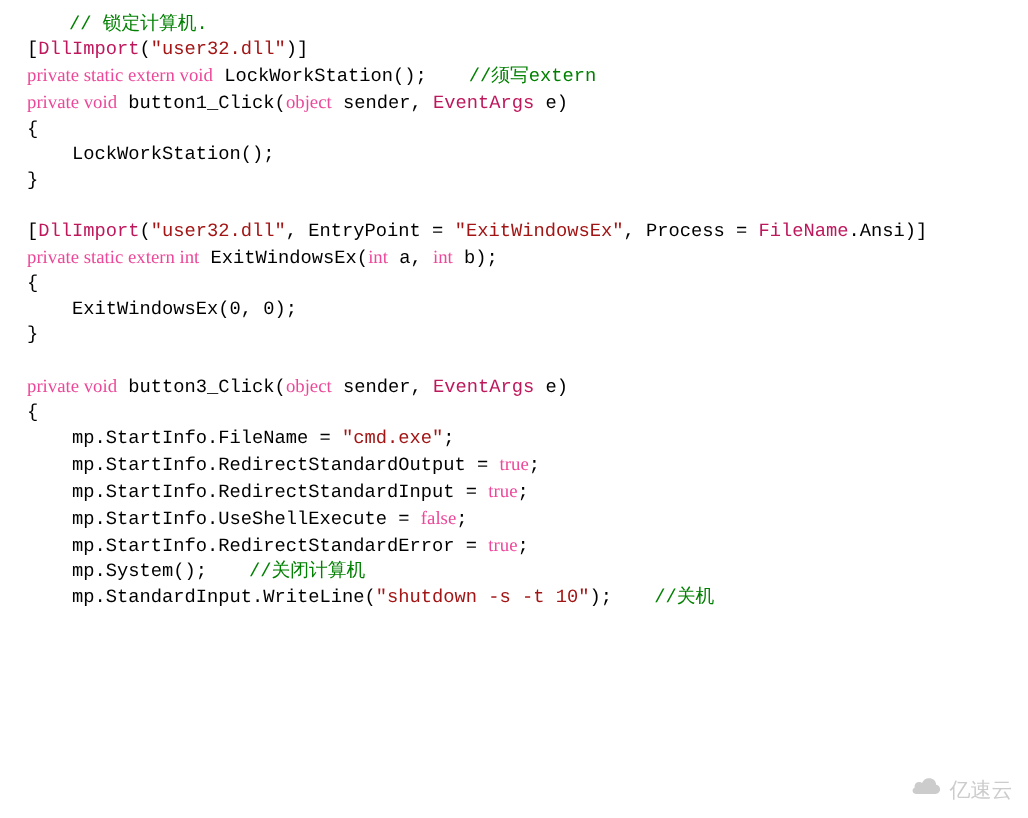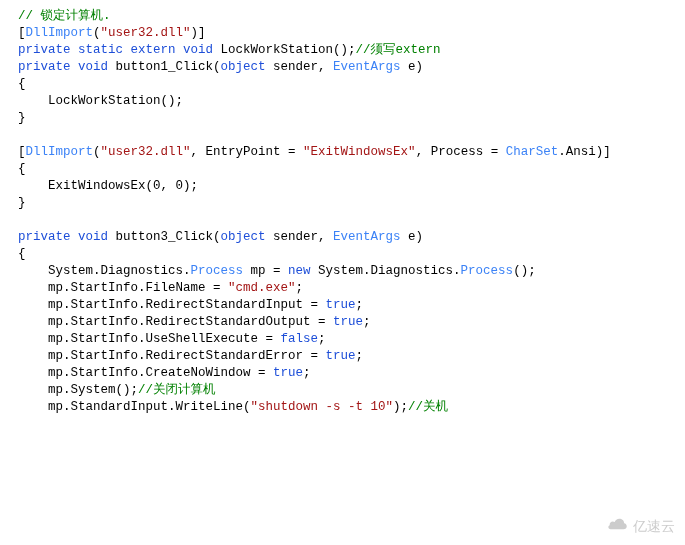--- a/index.html
+++ b/index.html
@@ -23,7 +23,7 @@
       white-space: pre;
       min-height: 17px;
     }
-    .c-comment { color: #008000; }
+    .c-comment { color: #008000; margin-left: 28px; }
     .c-keyword { color: #1d4ed8; }
     .c-type { color: #3b82f6; }
     .c-string { color: #a31515; }

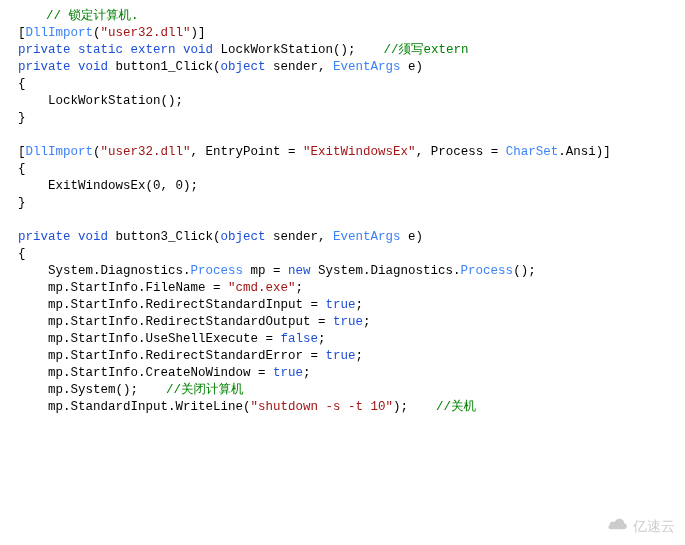--- a/index.html
+++ b/index.html
@@ -25,7 +25,7 @@
     }
     .c-comment { color: #008000; margin-left: 28px; }
     .c-keyword { color: #1d4ed8; }
-    .c-type { color: #3b82f6; }
+    .c-type { color: #be185d; }
     .c-string { color: #a31515; }
     .c-black { color: #000; }
     .watermark {

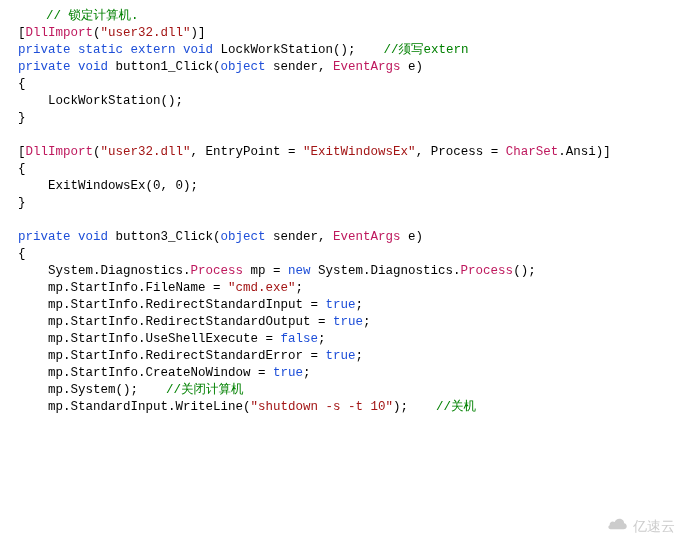--- a/index.html
+++ b/index.html
@@ -24,7 +24,7 @@
       min-height: 17px;
     }
     .c-comment { color: #008000; margin-left: 28px; }
-    .c-keyword { color: #1d4ed8; }
+    .c-keyword { color: #ec4899; font-family: Liberation Serif, serif; }
     .c-type { color: #be185d; }
     .c-string { color: #a31515; }
     .c-black { color: #000; }

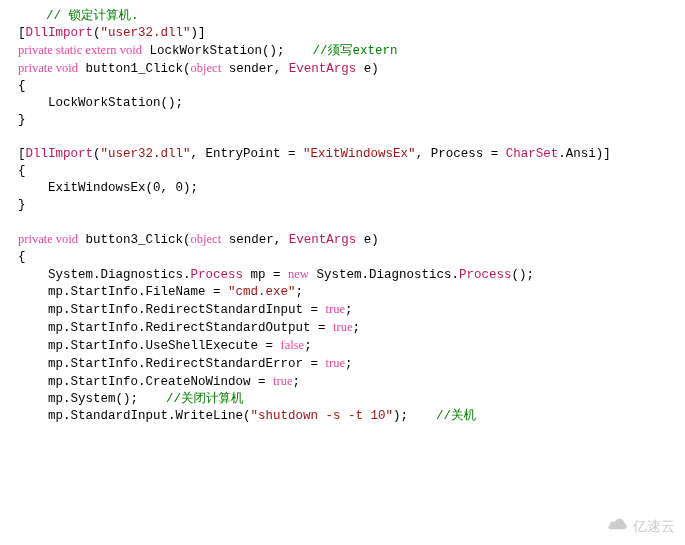--- a/index.html
+++ b/index.html
@@ -57,7 +57,7 @@
     <div class="code-line"><span class="c-black">    LockWorkStation();</span></div>
     <div class="code-line"><span class="c-black">}</span></div>
     <div class="code-line"><span class="c-black"></span></div>
-    <div class="code-line"><span class="c-black">[</span><span class="c-type">DllImport</span><span class="c-black">(</span><span class="c-string">"user32.dll"</span><span class="c-black">, EntryPoint = </span><span class="c-string">"ExitWindowsEx"</span><span class="c-black">, Process = </span><span class="c-type">CharSet</span><span class="c-black">.Ansi)]</span></div>
+    <div class="code-line"><span class="c-black">[</span><span class="c-type">DllImport</span><span class="c-black">(</span><span class="c-string">"user32.dll"</span><span class="c-black">, EntryPoint = </span><span class="c-string">"ExitWindowsEx"</span><span class="c-black">, Process = </span><span class="c-type">FileName</span><span class="c-black">.Ansi)]</span></div>
     <div class="code-line"><span class="c-black">{</span></div>
     <div class="code-line"><span class="c-black">    ExitWindowsEx(0, 0);</span></div>
     <div class="code-line"><span class="c-black">}</span></div>

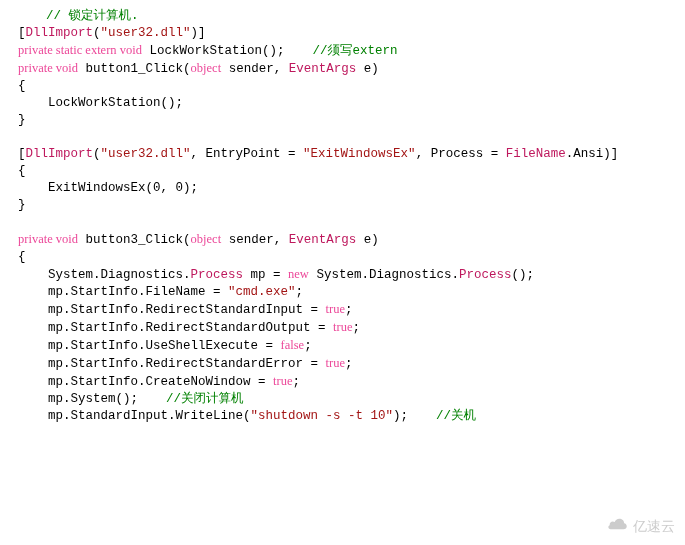--- a/index.html
+++ b/index.html
@@ -58,6 +58,7 @@
     <div class="code-line"><span class="c-black">}</span></div>
     <div class="code-line"><span class="c-black"></span></div>
     <div class="code-line"><span class="c-black">[</span><span class="c-type">DllImport</span><span class="c-black">(</span><span class="c-string">"user32.dll"</span><span class="c-black">, EntryPoint = </span><span class="c-string">"ExitWindowsEx"</span><span class="c-black">, Process = </span><span class="c-type">FileName</span><span class="c-black">.Ansi)]</span></div>
+    <div class="code-line"><span class="c-keyword">private static extern int</span><span class="c-black"> ExitWindowsEx(</span><span class="c-keyword">int</span><span class="c-black"> a, </span><span class="c-keyword">int</span><span class="c-black"> b);</span></div>
     <div class="code-line"><span class="c-black">{</span></div>
     <div class="code-line"><span class="c-black">    ExitWindowsEx(0, 0);</span></div>
     <div class="code-line"><span class="c-black">}</span></div>

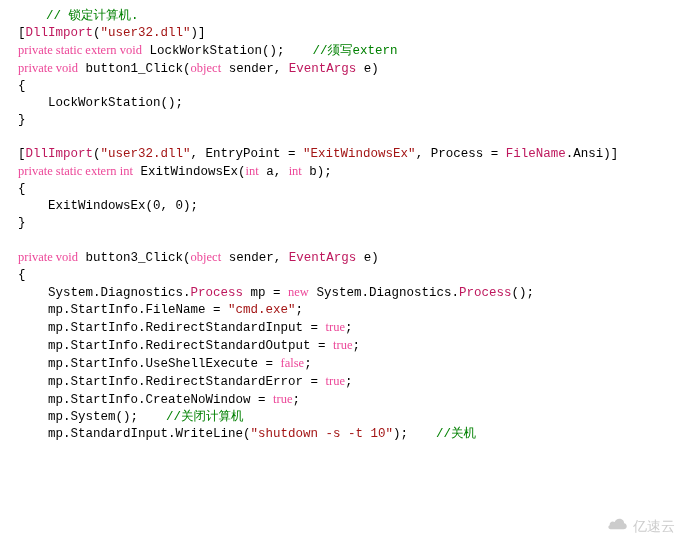--- a/index.html
+++ b/index.html
@@ -65,7 +65,6 @@
     <div class="code-line"><span class="c-black"></span></div>
     <div class="code-line"><span class="c-keyword">private void</span><span class="c-black"> button3_Click(</span><span class="c-keyword">object</span><span class="c-black"> sender, </span><span class="c-type">EventArgs</span><span class="c-black"> e)</span></div>
     <div class="code-line"><span class="c-black">{</span></div>
-    <div class="code-line"><span class="c-black">    System.Diagnostics.</span><span class="c-type">Process</span><span class="c-black"> mp = </span><span class="c-keyword">new</span><span class="c-black"> System.Diagnostics.</span><span class="c-type">Process</span><span class="c-black">();</span></div>
     <div class="code-line"><span class="c-black">    mp.StartInfo.FileName = </span><span class="c-string">"cmd.exe"</span><span class="c-black">;</span></div>
     <div class="code-line"><span class="c-black">    mp.StartInfo.RedirectStandardInput = </span><span class="c-keyword">true</span><span class="c-black">;</span></div>
     <div class="code-line"><span class="c-black">    mp.StartInfo.RedirectStandardOutput = </span><span class="c-keyword">true</span><span class="c-black">;</span></div>

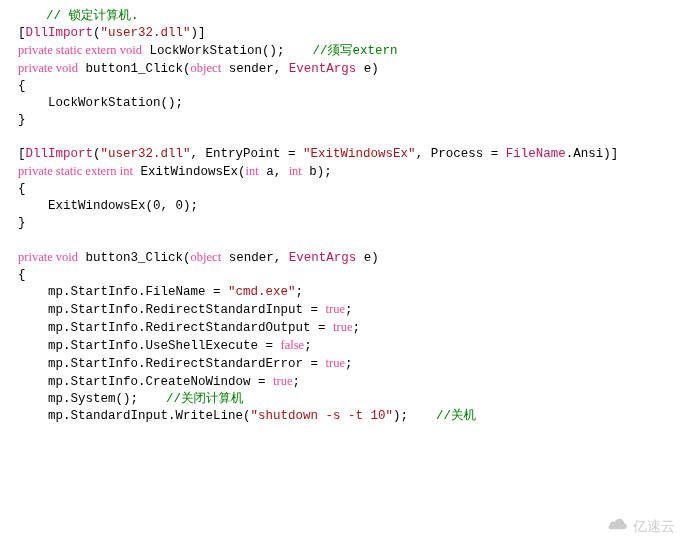--- a/index.html
+++ b/index.html
@@ -66,8 +66,8 @@
     <div class="code-line"><span class="c-keyword">private void</span><span class="c-black"> button3_Click(</span><span class="c-keyword">object</span><span class="c-black"> sender, </span><span class="c-type">EventArgs</span><span class="c-black"> e)</span></div>
     <div class="code-line"><span class="c-black">{</span></div>
     <div class="code-line"><span class="c-black">    mp.StartInfo.FileName = </span><span class="c-string">"cmd.exe"</span><span class="c-black">;</span></div>
+    <div class="code-line"><span class="c-black">    mp.StartInfo.RedirectStandardOutput = </span><span class="c-keyword">true</span><span class="c-black">;</span></div>
     <div class="code-line"><span class="c-black">    mp.StartInfo.RedirectStandardInput = </span><span class="c-keyword">true</span><span class="c-black">;</span></div>
-    <div class="code-line"><span class="c-black">    mp.StartInfo.RedirectStandardOutput = </span><span class="c-keyword">true</span><span class="c-black">;</span></div>
     <div class="code-line"><span class="c-black">    mp.StartInfo.UseShellExecute = </span><span class="c-keyword">false</span><span class="c-black">;</span></div>
     <div class="code-line"><span class="c-black">    mp.StartInfo.RedirectStandardError = </span><span class="c-keyword">true</span><span class="c-black">;</span></div>
     <div class="code-line"><span class="c-black">    mp.StartInfo.CreateNoWindow = </span><span class="c-keyword">true</span><span class="c-black">;</span></div>

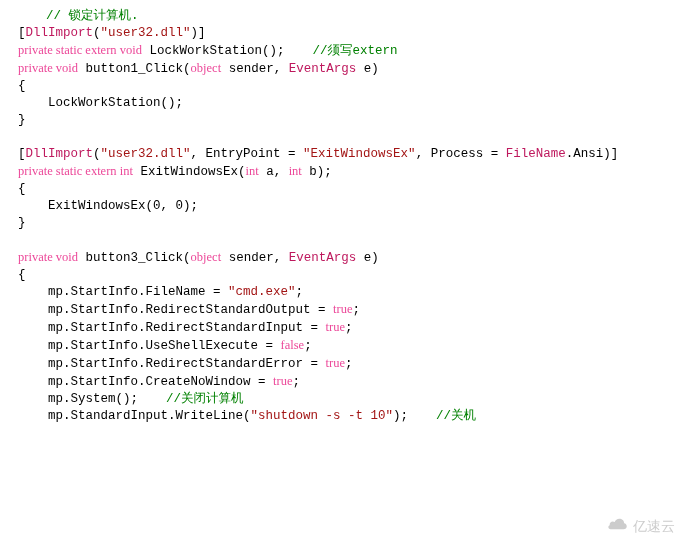--- a/index.html
+++ b/index.html
@@ -70,7 +70,6 @@
     <div class="code-line"><span class="c-black">    mp.StartInfo.RedirectStandardInput = </span><span class="c-keyword">true</span><span class="c-black">;</span></div>
     <div class="code-line"><span class="c-black">    mp.StartInfo.UseShellExecute = </span><span class="c-keyword">false</span><span class="c-black">;</span></div>
     <div class="code-line"><span class="c-black">    mp.StartInfo.RedirectStandardError = </span><span class="c-keyword">true</span><span class="c-black">;</span></div>
-    <div class="code-line"><span class="c-black">    mp.StartInfo.CreateNoWindow = </span><span class="c-keyword">true</span><span class="c-black">;</span></div>
     <div class="code-line"><span class="c-black">    mp.System();</span><span class="c-comment">//关闭计算机</span></div>
     <div class="code-line"><span class="c-black">    mp.StandardInput.WriteLine(</span><span class="c-string">"shutdown -s -t 10"</span><span class="c-black">);</span><span class="c-comment">//关机</span></div>
   </div>

